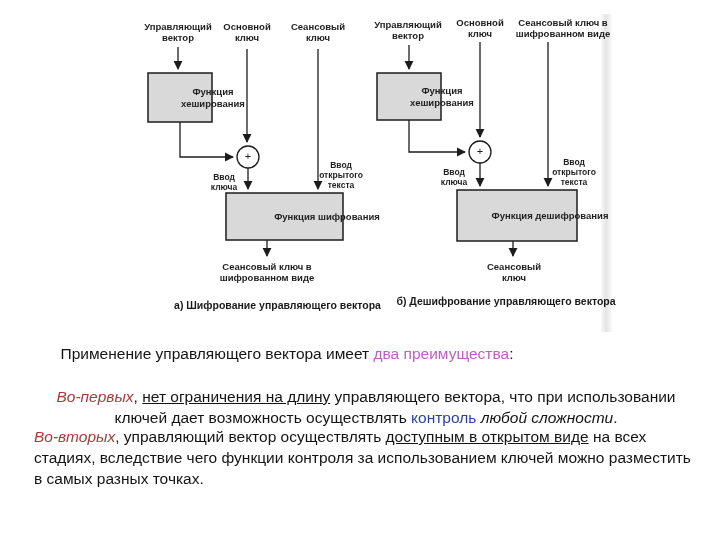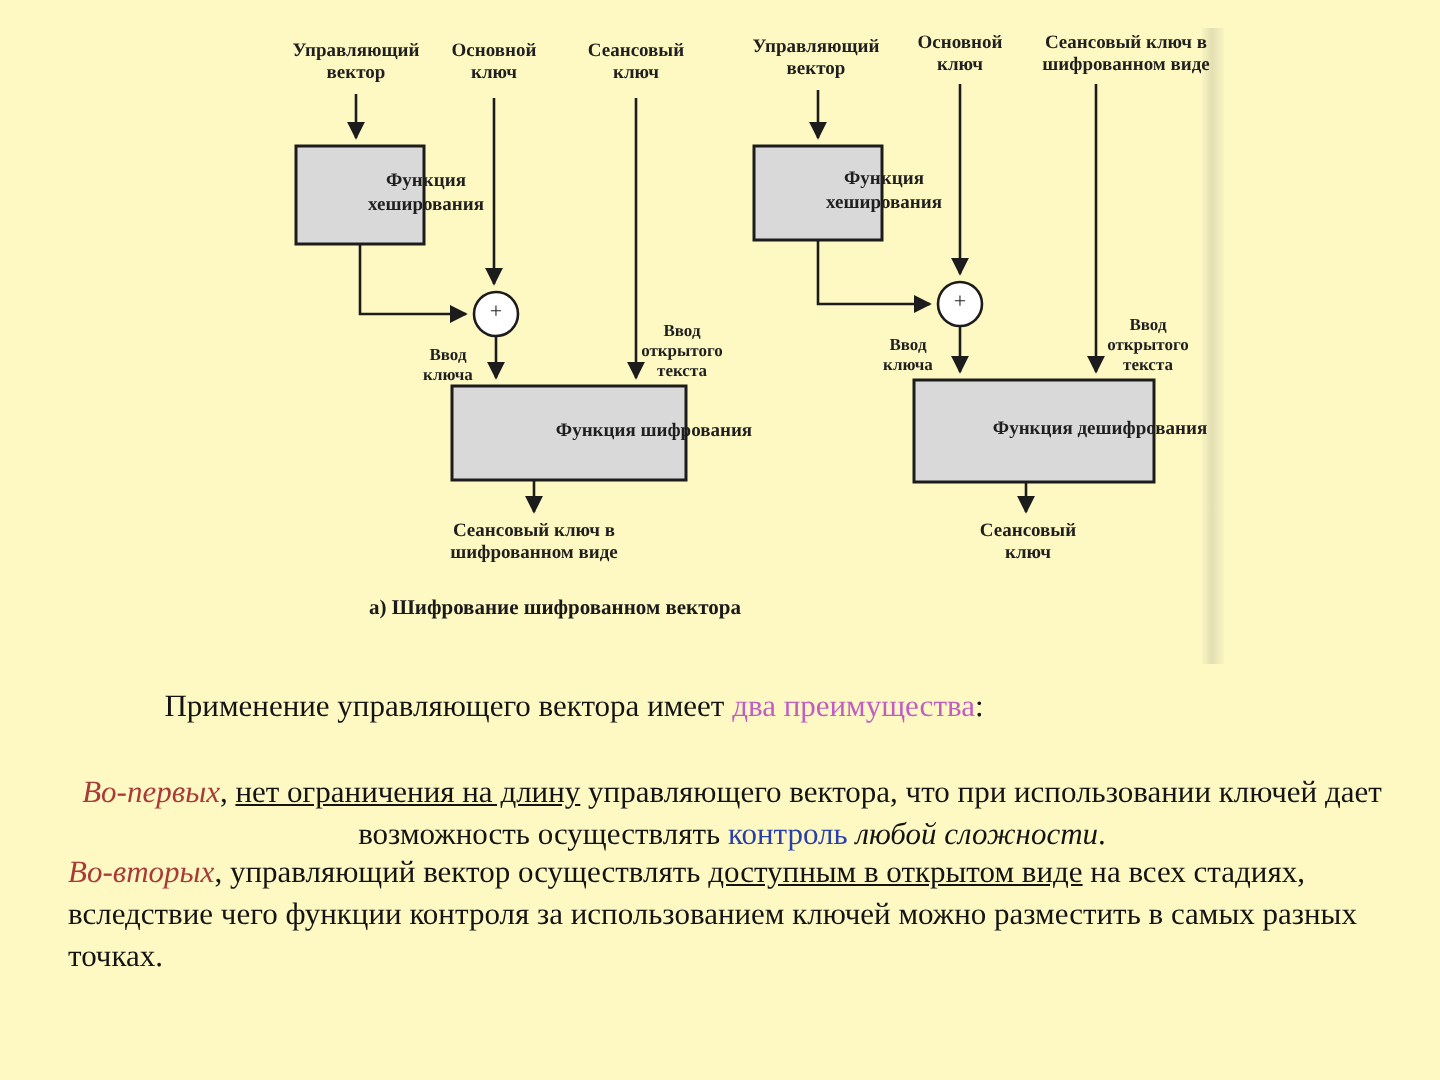--- a/index.html
+++ b/index.html
@@ -4,8 +4,8 @@
 <style>
   html,body{margin:0;padding:0;background:#e8e8e8;}
   #stage{
-    position:relative;width:720px;height:540px;background:#fef9c3;
-    font-family:Liberation Serif, serif;overflow:hidden;
+    position:relative;width:720px;height:540px;background:#ffffff;
+    font-family:Liberation Sans, sans-serif;overflow:hidden;
   }
   
   #diagram-svg{position:absolute;left:0;top:0;width:720px;height:335px;}

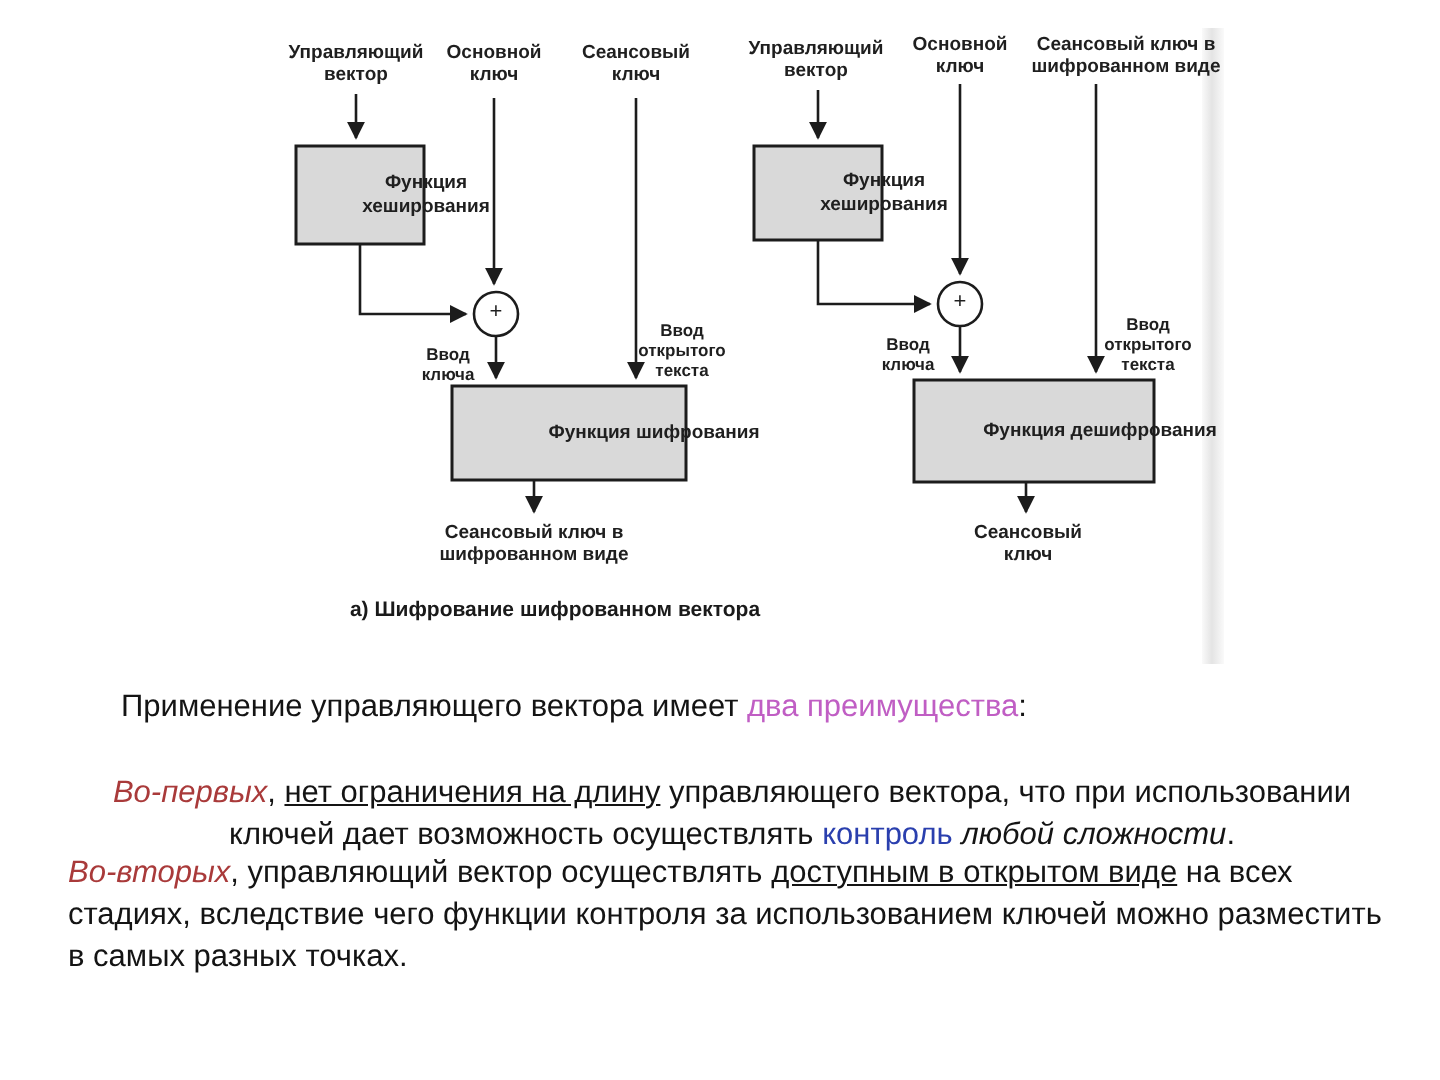--- a/index.html
+++ b/index.html
@@ -109,7 +109,7 @@
   <div class="dlabel dsmall lbl-a-vvodot">Ввод открытого текста</div>
   <div class="boxtext box-a-ciph">Функция шифрования</div>
   <div class="dlabel lbl-a-out">Сеансовый ключ в шифрованном виде</div>
-  <div class="caption cap-a">а) Шифрование шифрованном вектора</div>
+  <div class="caption cap-a">а) Шифрование управляющего вектора</div>
 
   <div class="dlabel lbl-b-uv">Управляющий вектор</div>
   <div class="dlabel lbl-b-ok">Основной ключ</div>

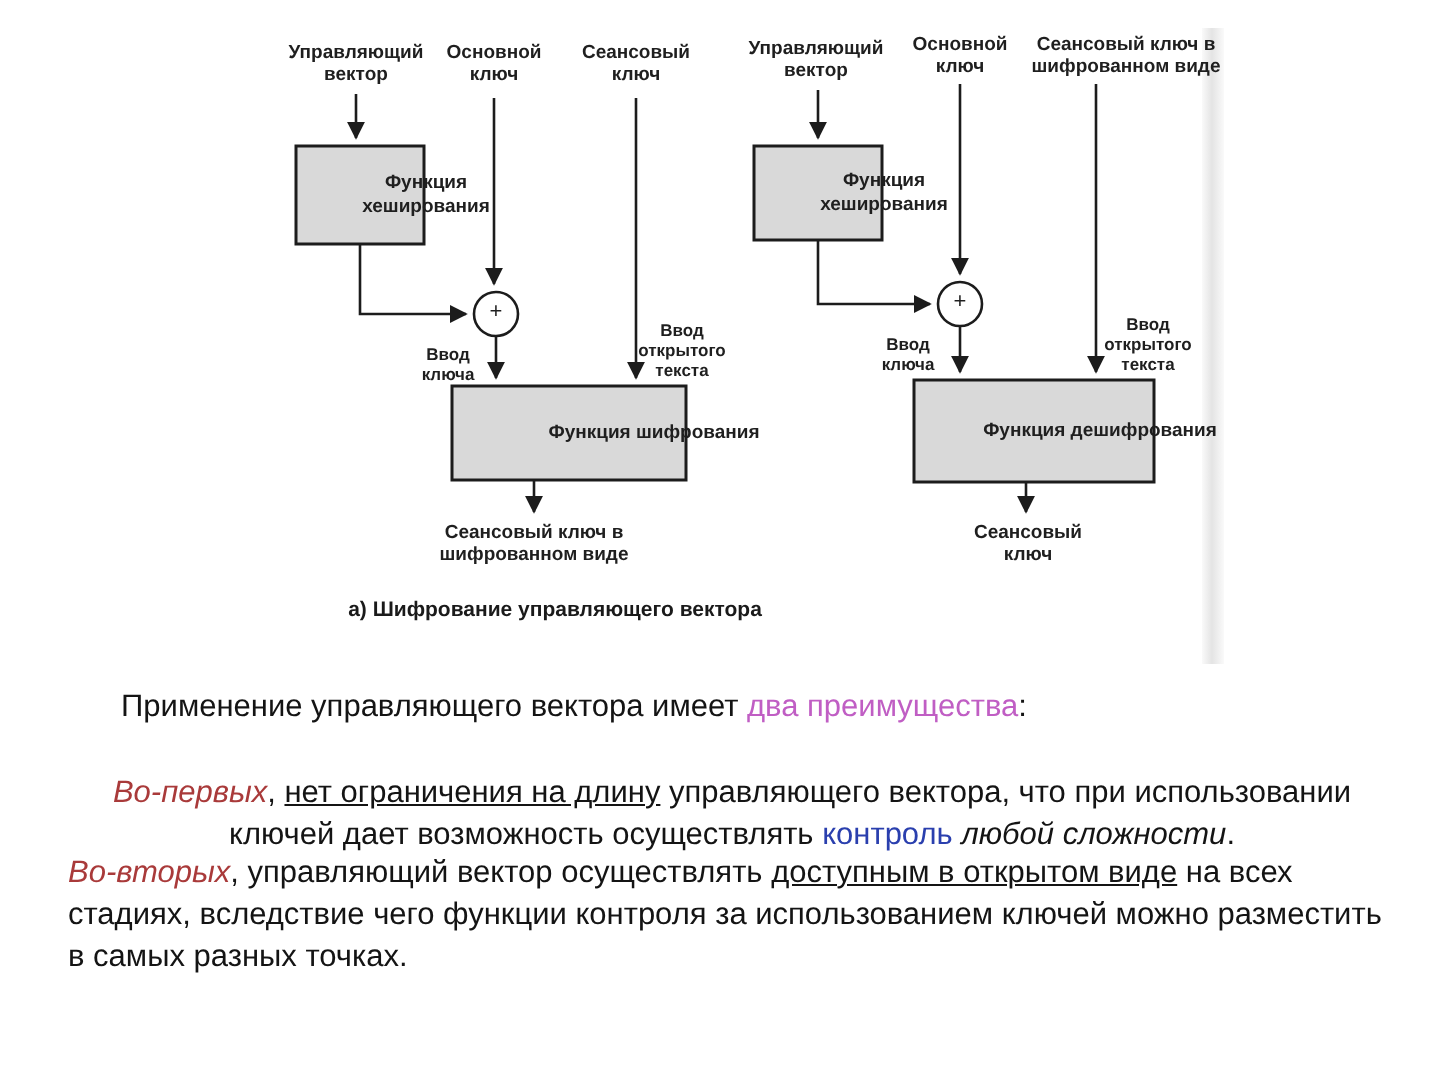--- a/index.html
+++ b/index.html
@@ -120,6 +120,7 @@
   <div class="dlabel dsmall lbl-b-vvodot">Ввод открытого текста</div>
   <div class="boxtext box-b-deciph">Функция дешифрования</div>
   <div class="dlabel lbl-b-out">Сеансовый ключ</div>
+  <div class="caption cap-b">б) Дешифрование управляющего вектора</div>
 
   <div class="bodytext intro-line">
     <span>Применение управляющего вектора имеет </span><span class="magenta">два преимущества</span><span>:</span>

